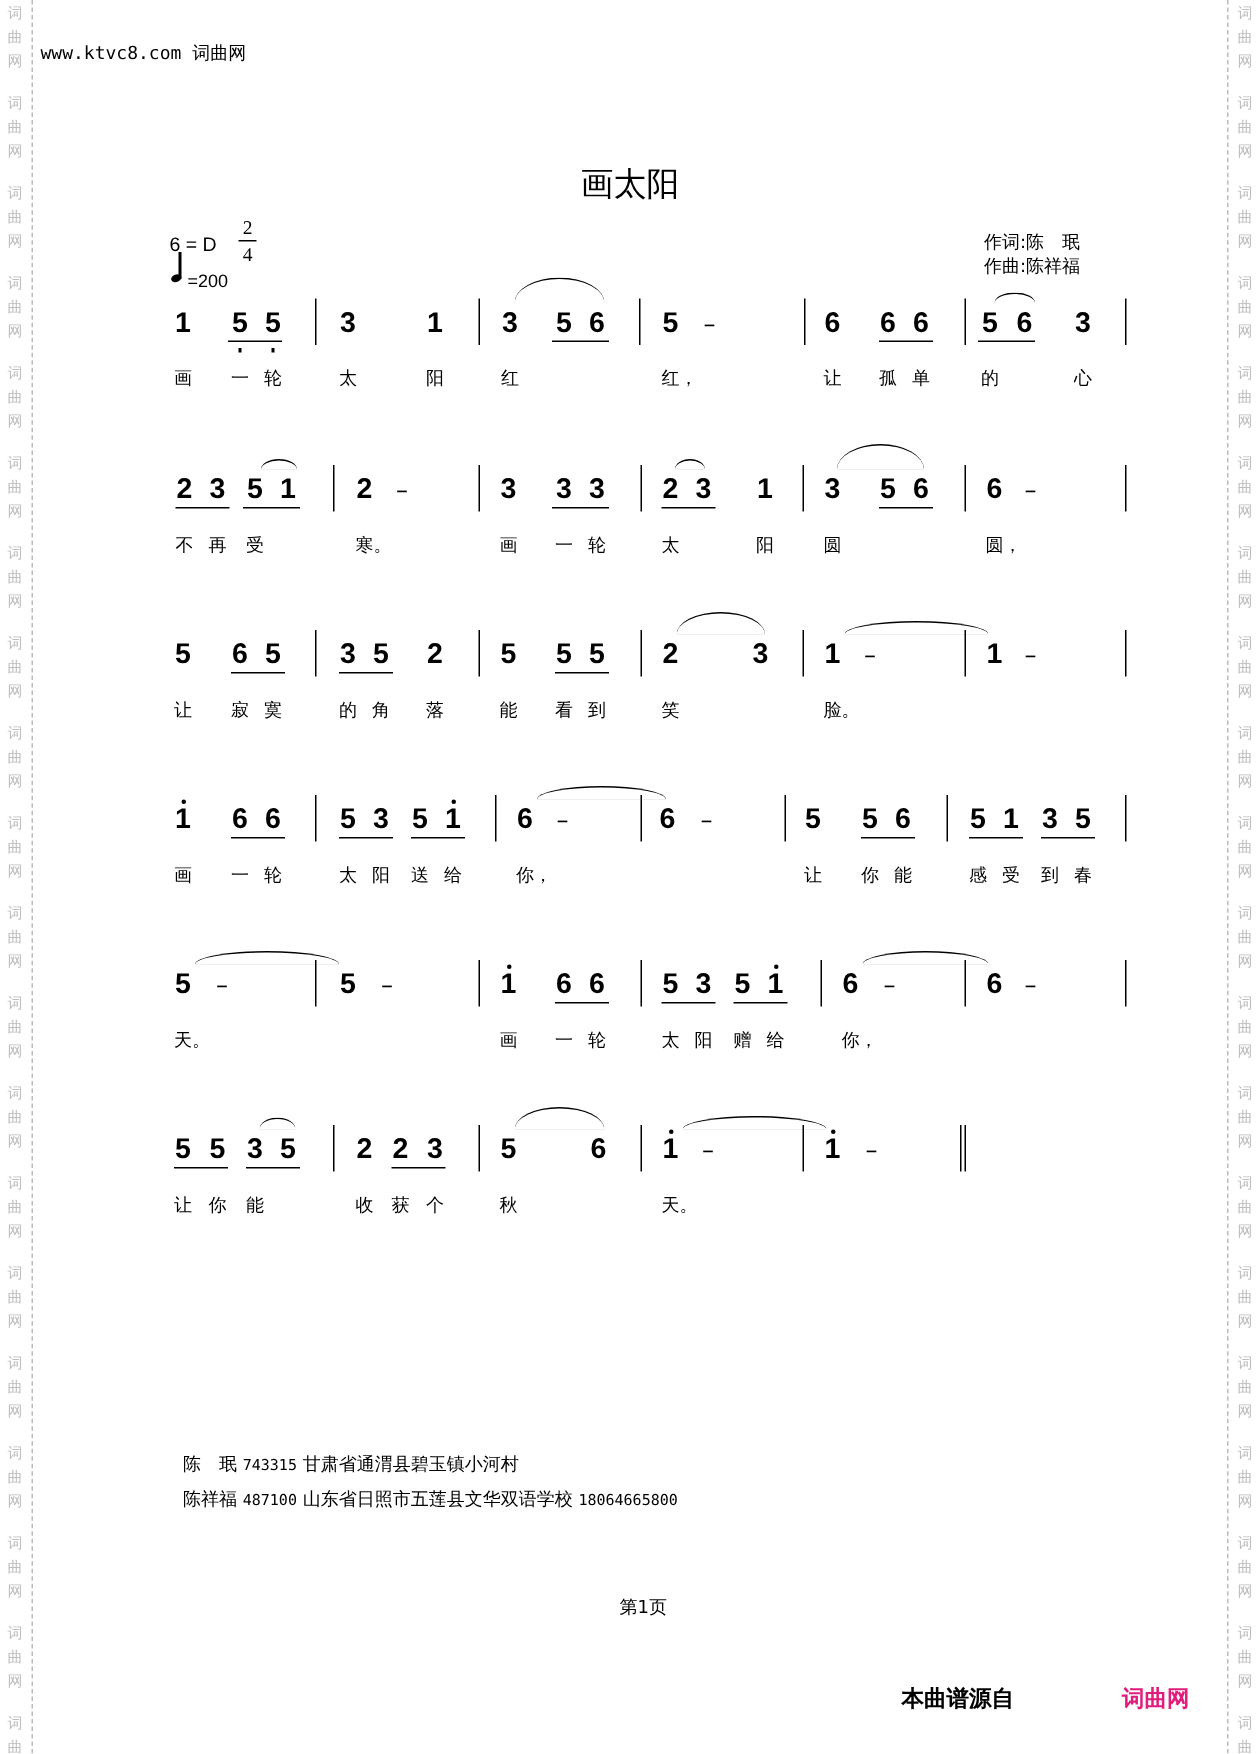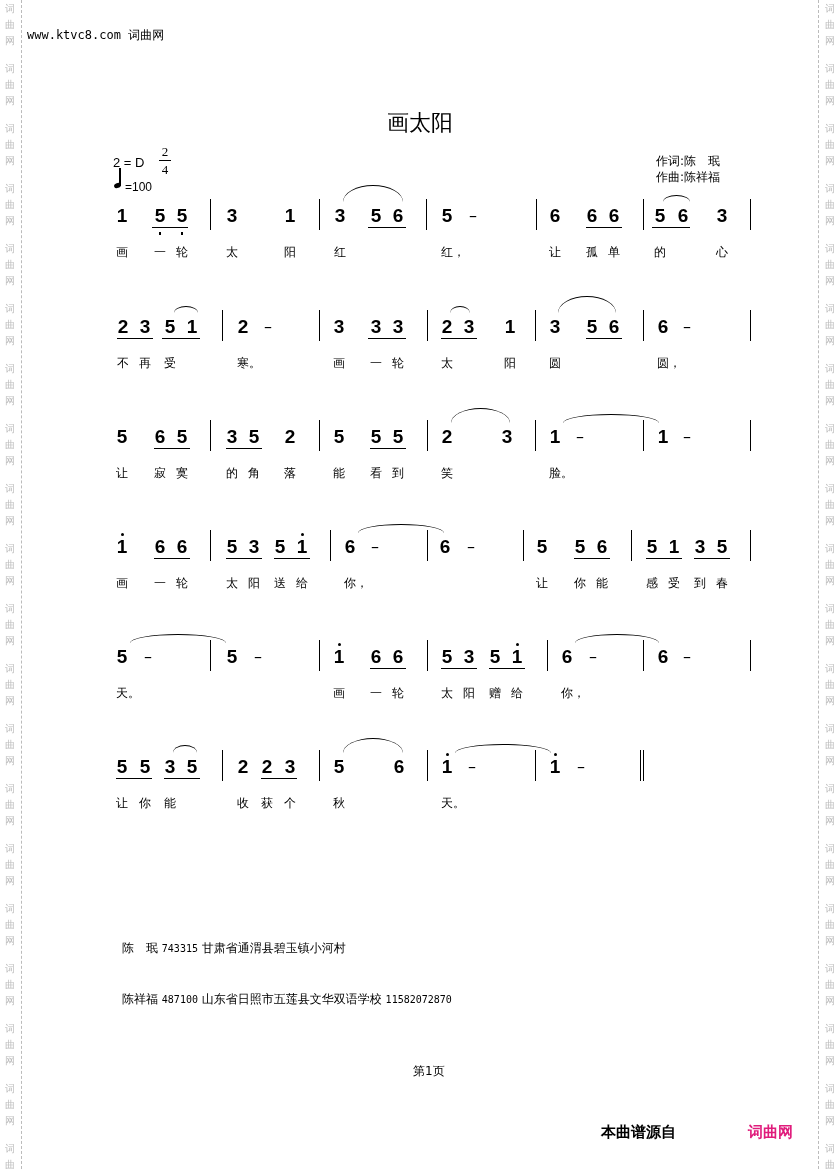--- a/index.html
+++ b/index.html
@@ -178,7 +178,7 @@
 
 <div class="title">画太阳</div>
 
-<div class="key">2 = D</div>
+<div class="key">6 = D</div>
 <div class="timesig">
   <div>2</div>
   <div class="bar"></div>

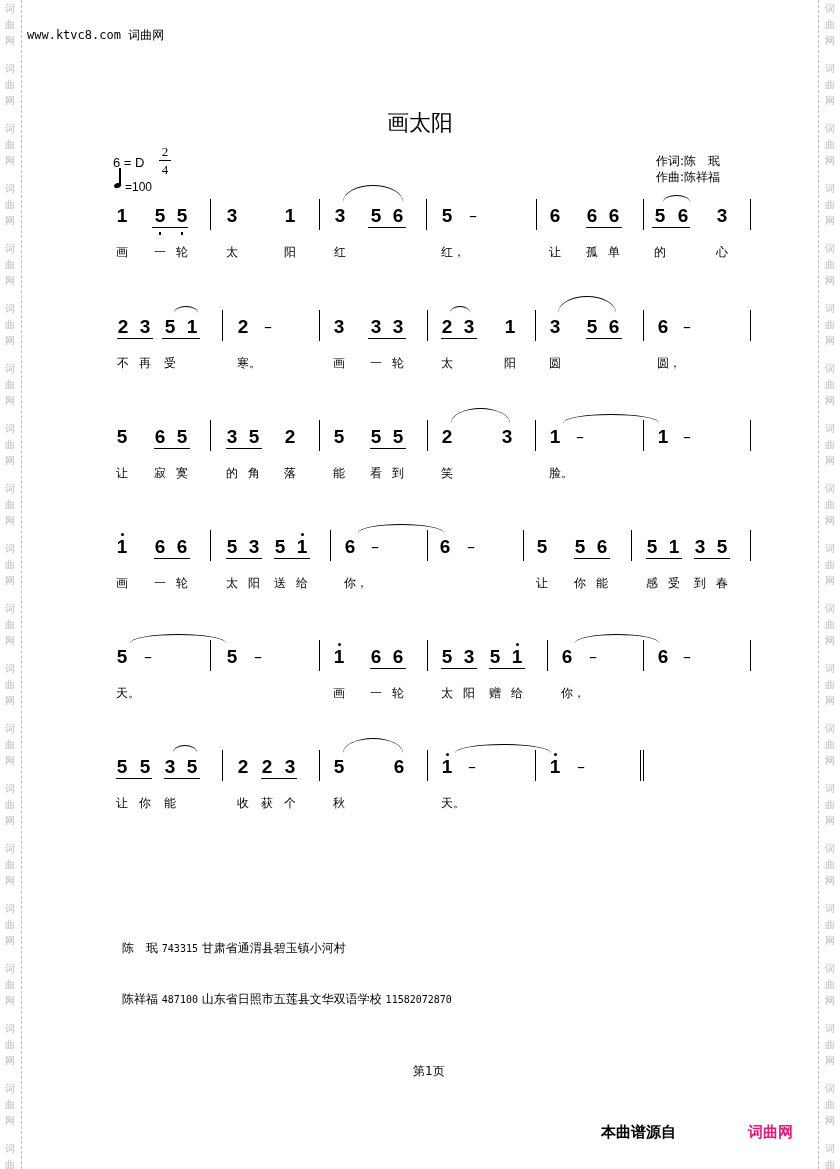--- a/index.html
+++ b/index.html
@@ -187,7 +187,7 @@
 <div class="tempo">
   <span class="note-stem"></span>
   <span class="note-head"></span>
-  <span class="val">=100</span>
+  <span class="val">=200</span>
 </div>
 
 <div class="credits">

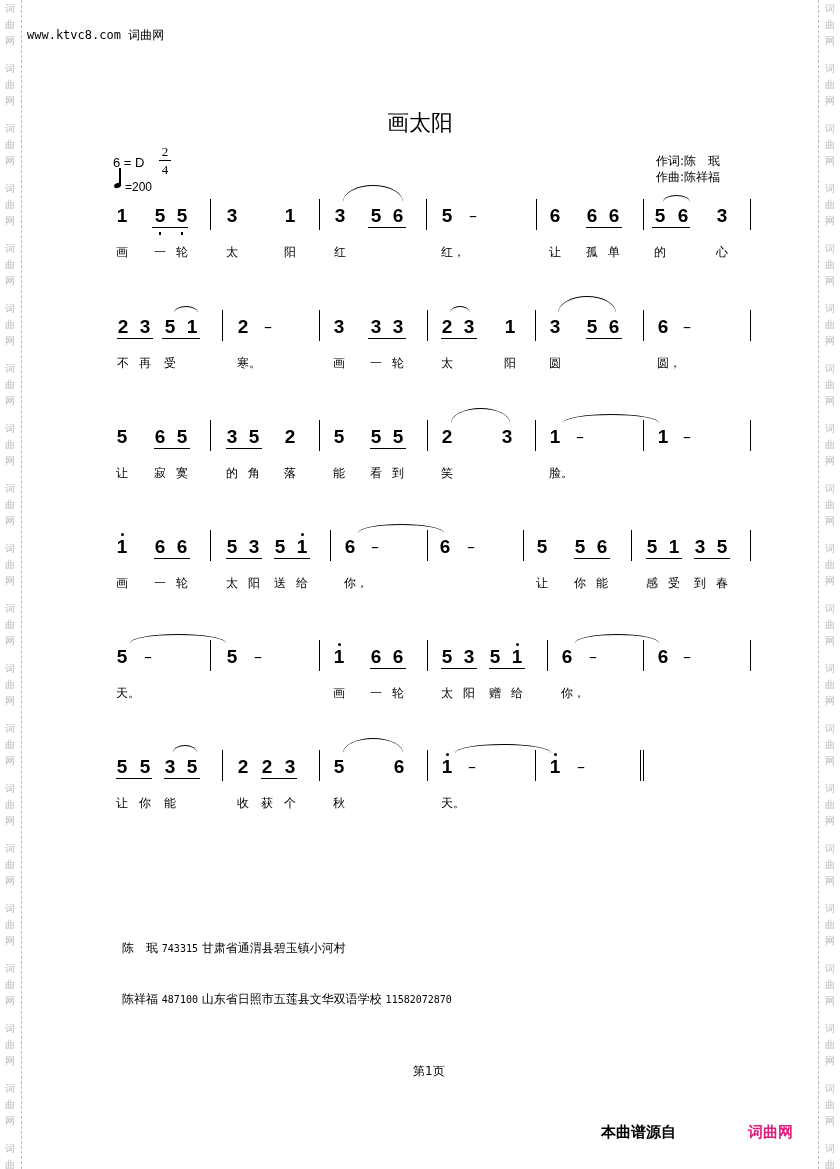--- a/index.html
+++ b/index.html
@@ -442,7 +442,7 @@
     </div>
   </div>
 
-<div class="contact" style="top:940px">
+<div class="contact" style="top:968px">
   <span>陈　珉</span>
   <span class="num">743315</span>
   <span>甘肃省通渭县碧玉镇小河村</span>

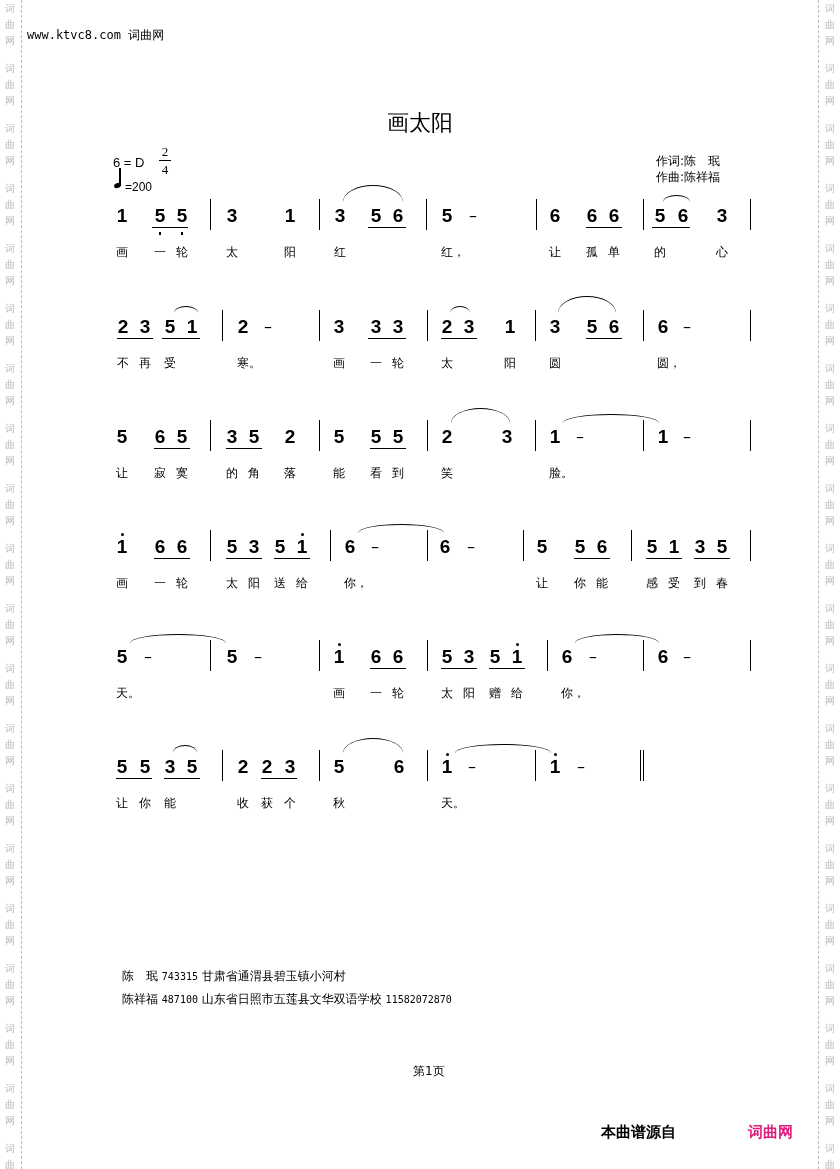--- a/index.html
+++ b/index.html
@@ -451,7 +451,7 @@
   <span>陈祥福</span>
   <span class="num">487100</span>
   <span>山东省日照市五莲县文华双语学校</span>
-  <span class="num">11582072870</span>
+  <span class="num">18064665800</span>
 </div>
 
 <div class="page">第1页</div>

